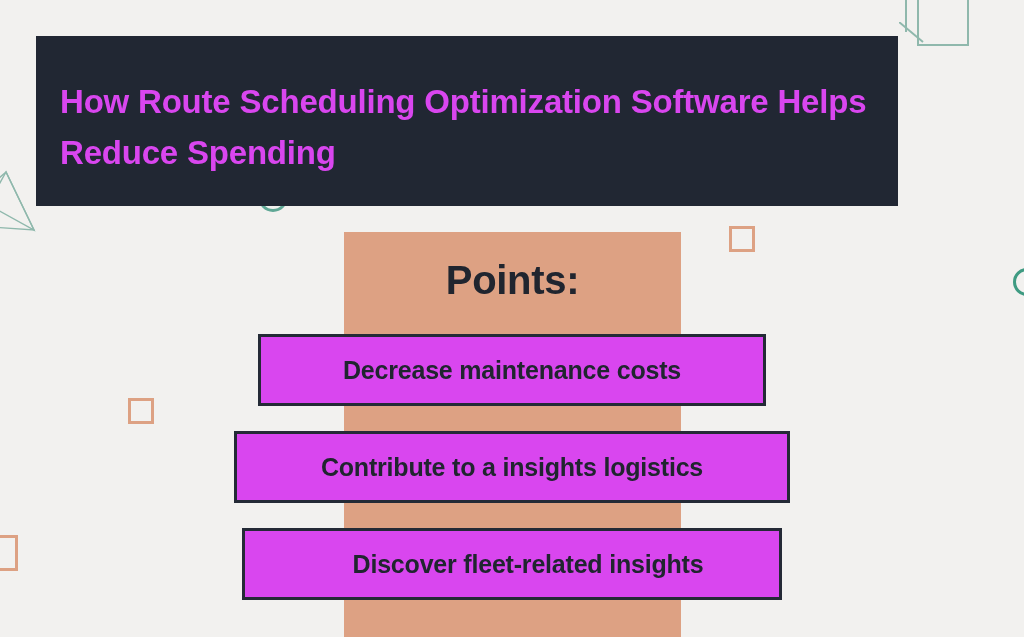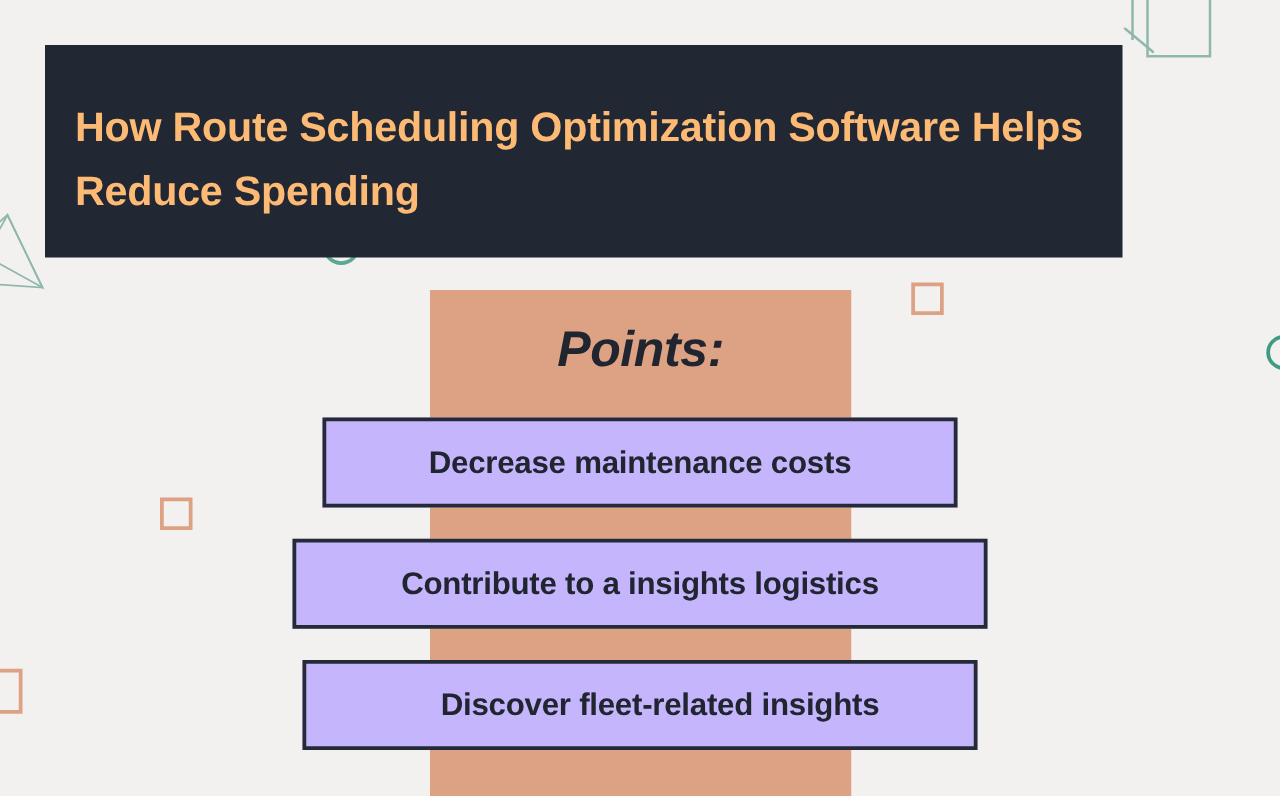--- a/index.html
+++ b/index.html
@@ -138,7 +138,7 @@
     padding: 40px 0 0 24px;
   }
   .banner-title {
-    color: #fdba74;
+    color: #d946ef;
     font-size: 33px;
     font-weight: bold;
     line-height: 1.55;

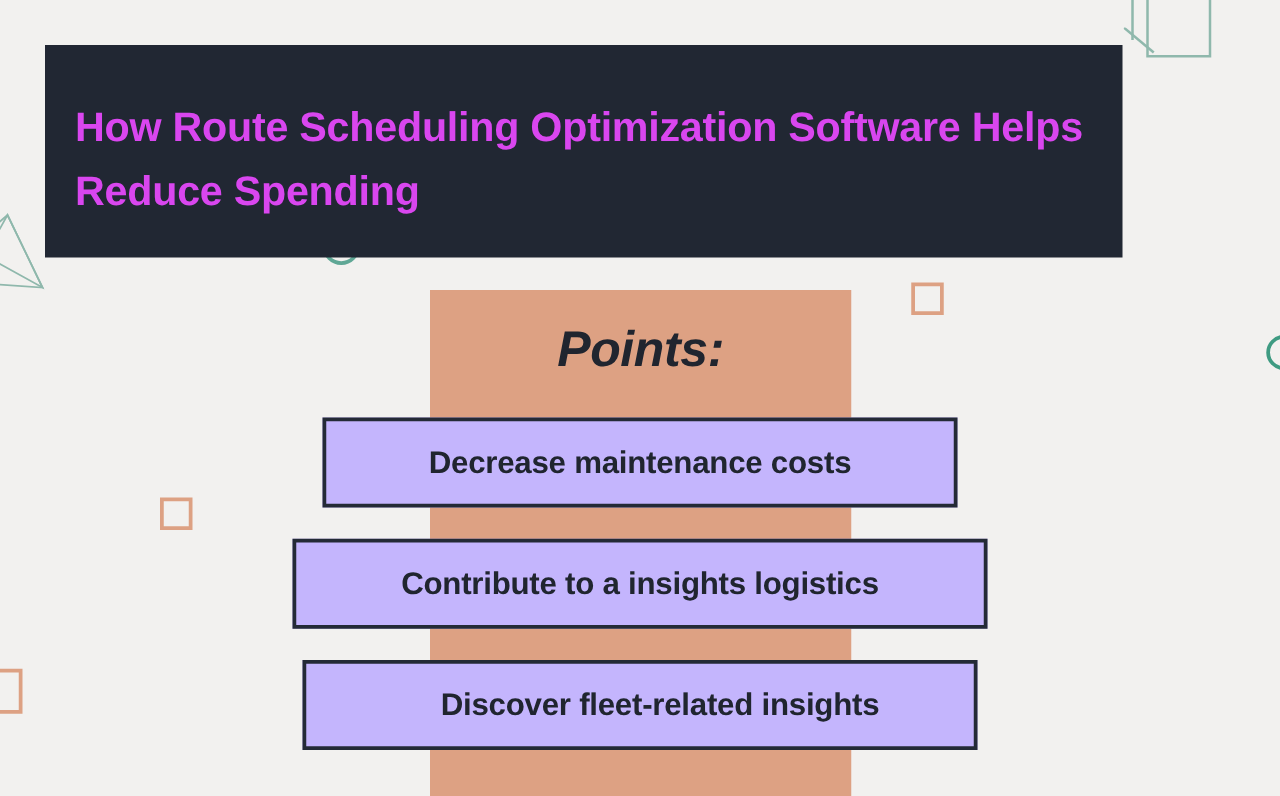--- a/index.html
+++ b/index.html
@@ -122,7 +122,6 @@
     color: #20252f;
     letter-spacing: -0.3px;
     z-index: 4;
-    font-style: italic;
   }
 
   

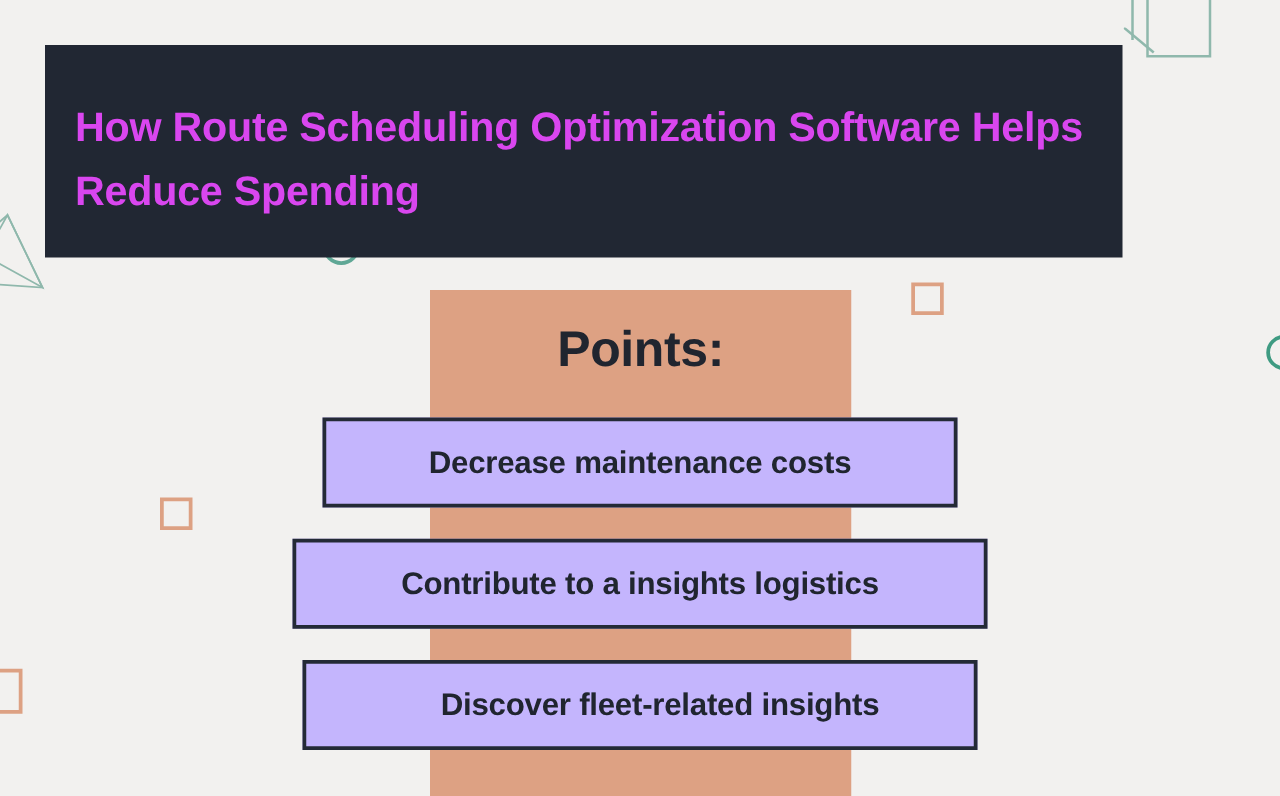--- a/index.html
+++ b/index.html
@@ -148,7 +148,7 @@
   
   .point-box {
     position: absolute;
-    background: #c4b5fd;
+    background: #d946ef;
     border: 3px solid #242a36;
     box-sizing: border-box;
     display: flex;

